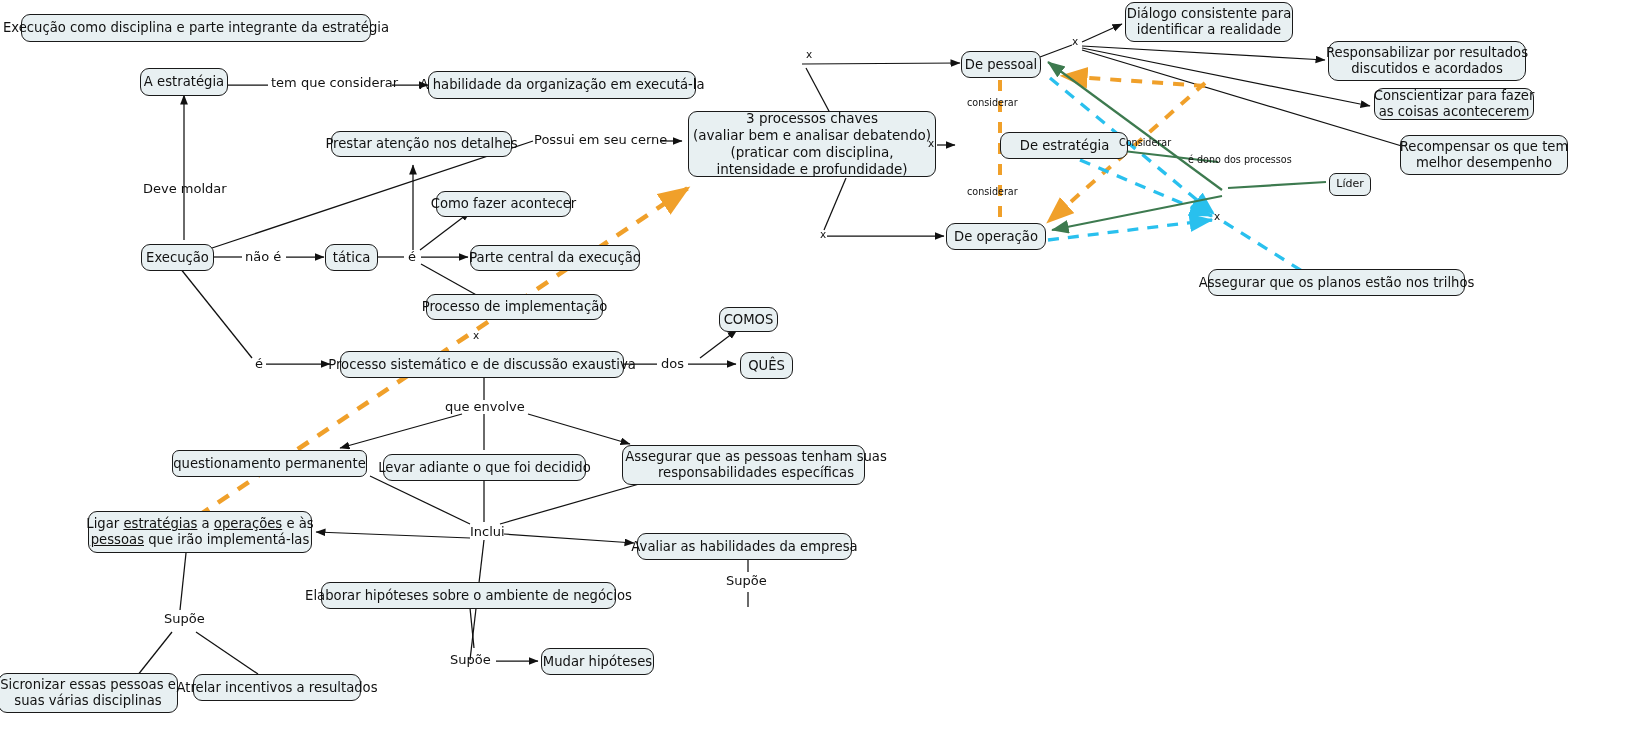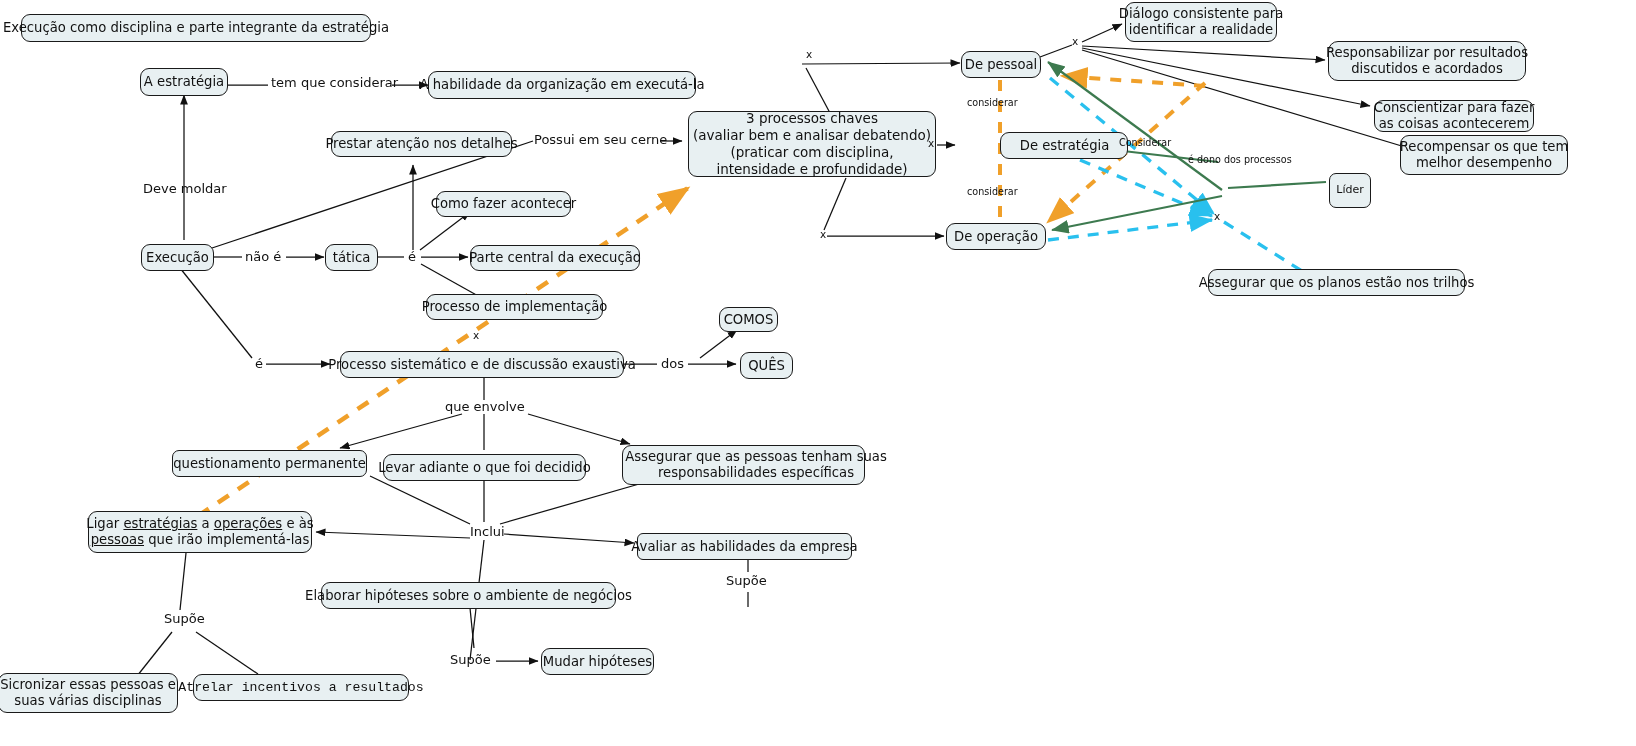--- a/index.html
+++ b/index.html
@@ -169,7 +169,7 @@
   <div class="node" style="left:1000px;top:132px;width:128px;height:27px;padding-left:8px;">De estratégia</div>
   <div class="node" style="left:946px;top:223px;width:100px;height:27px;">De operação</div>
 
-  <div class="node" style="left:1125px;top:2px;width:152px;height:40px;">Diálogo consistente para
+  <div class="node" style="left:1125px;top:2px;width:168px;height:40px;">Diálogo consistente para
 identificar a realidade</div>
   <div class="node" style="left:1328px;top:41px;width:198px;height:40px;border-radius:10px;">Responsabilizar por resultados
 discutidos e acordados</div>

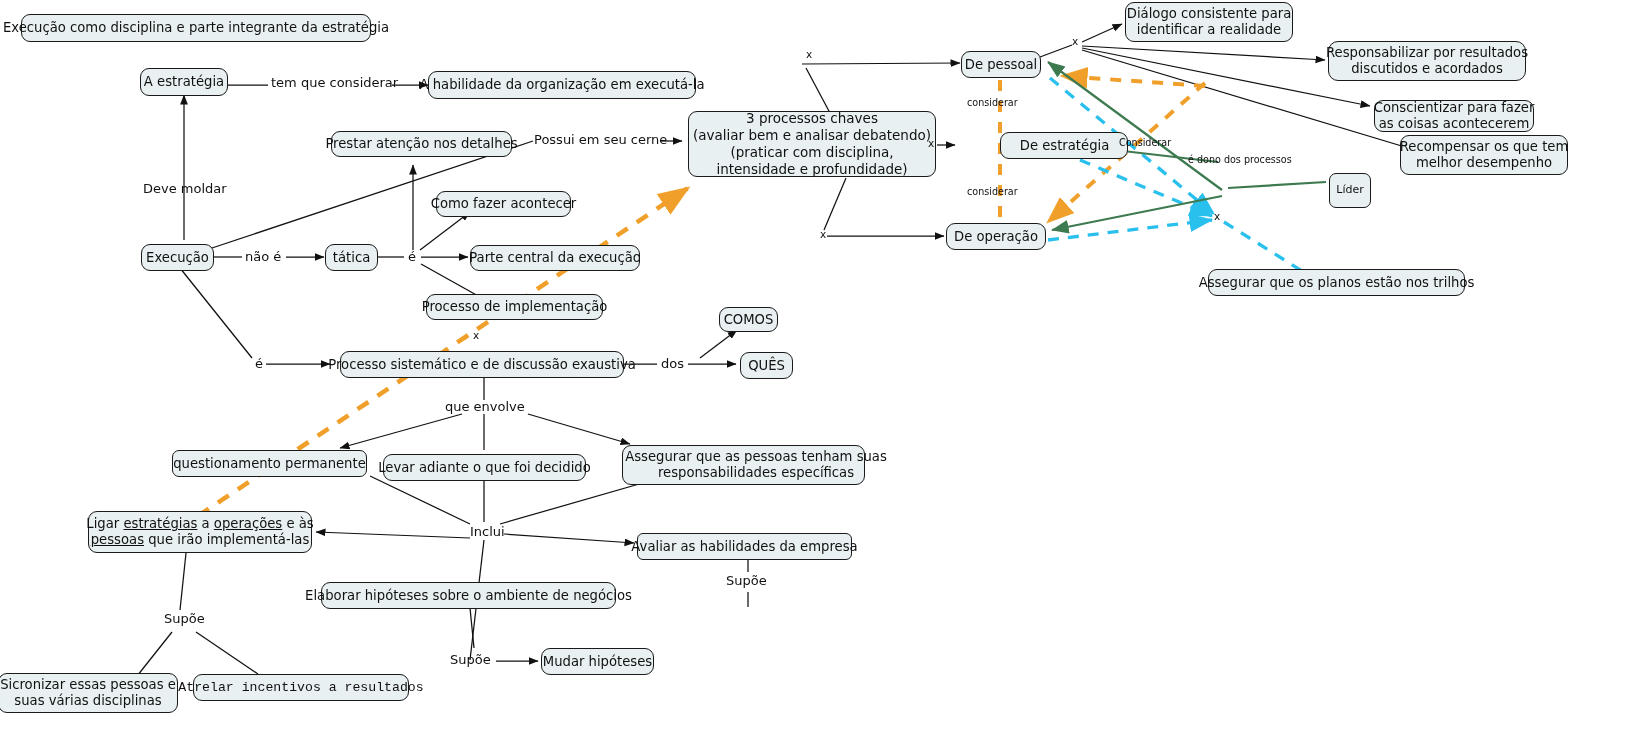--- a/index.html
+++ b/index.html
@@ -173,7 +173,7 @@
 identificar a realidade</div>
   <div class="node" style="left:1328px;top:41px;width:198px;height:40px;border-radius:10px;">Responsabilizar por resultados
 discutidos e acordados</div>
-  <div class="node" style="left:1374px;top:88px;width:160px;height:32px;margin-top:12px;">Conscientizar para fazer
+  <div class="node" style="left:1374px;top:88px;width:160px;height:32px;">Conscientizar para fazer
 as coisas acontecerem</div>
   <div class="node" style="left:1400px;top:135px;width:168px;height:40px;">Recompensar os que tem
 melhor desempenho</div>

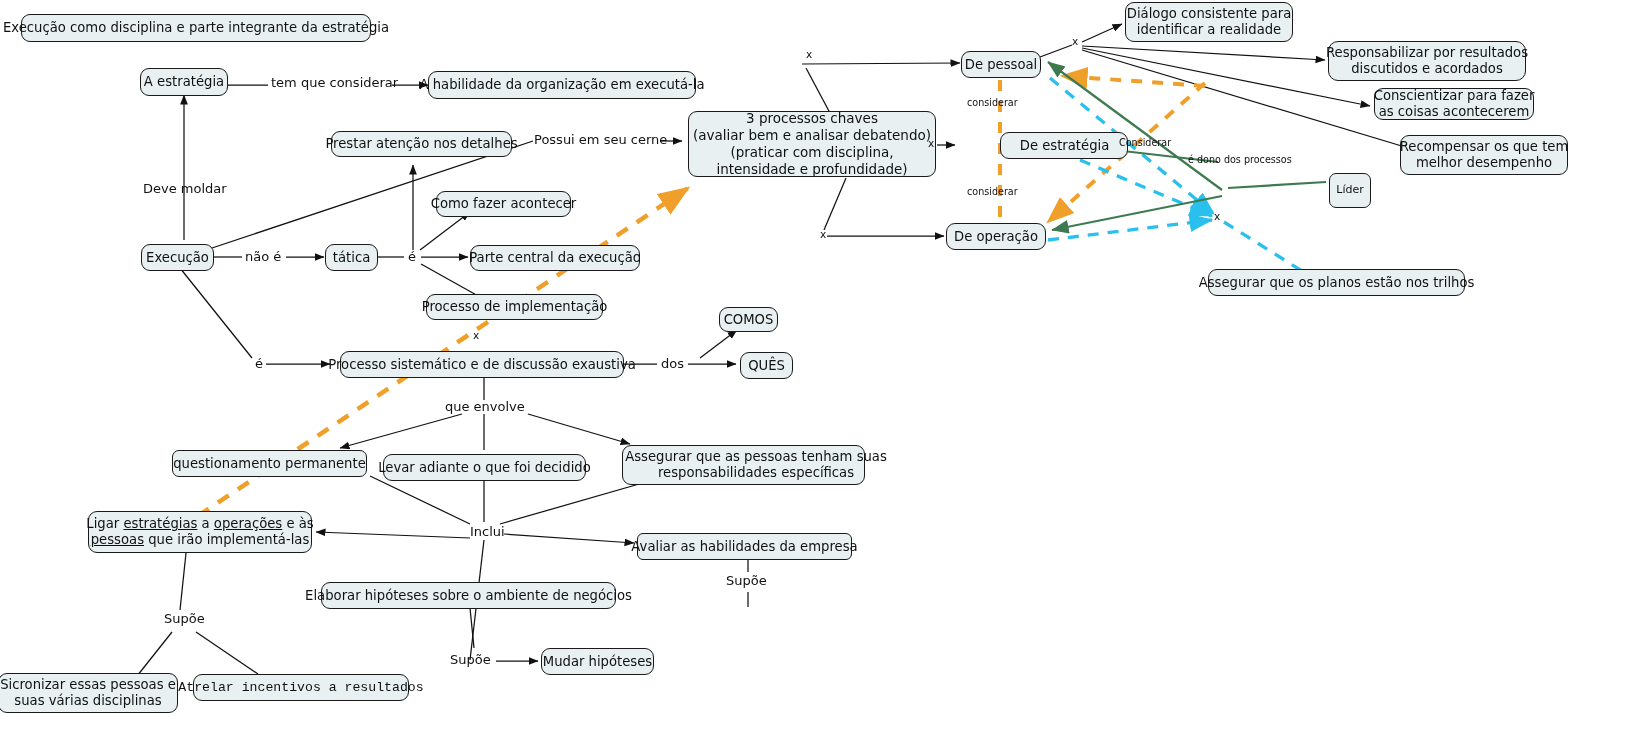--- a/index.html
+++ b/index.html
@@ -177,7 +177,7 @@
 as coisas acontecerem</div>
   <div class="node" style="left:1400px;top:135px;width:168px;height:40px;">Recompensar os que tem
 melhor desempenho</div>
-  <div class="node small" style="left:1329px;top:173px;width:42px;height:35px;">Líder</div>
+  <div class="node small" style="left:1329px;top:173px;width:42px;height:23px;">Líder</div>
   <div class="node" style="left:1208px;top:269px;width:257px;height:27px;">Assegurar que os planos estão nos trilhos</div>
 
   <div class="node" style="left:340px;top:351px;width:284px;height:27px;">Processo sistemático e de discussão exaustiva</div>

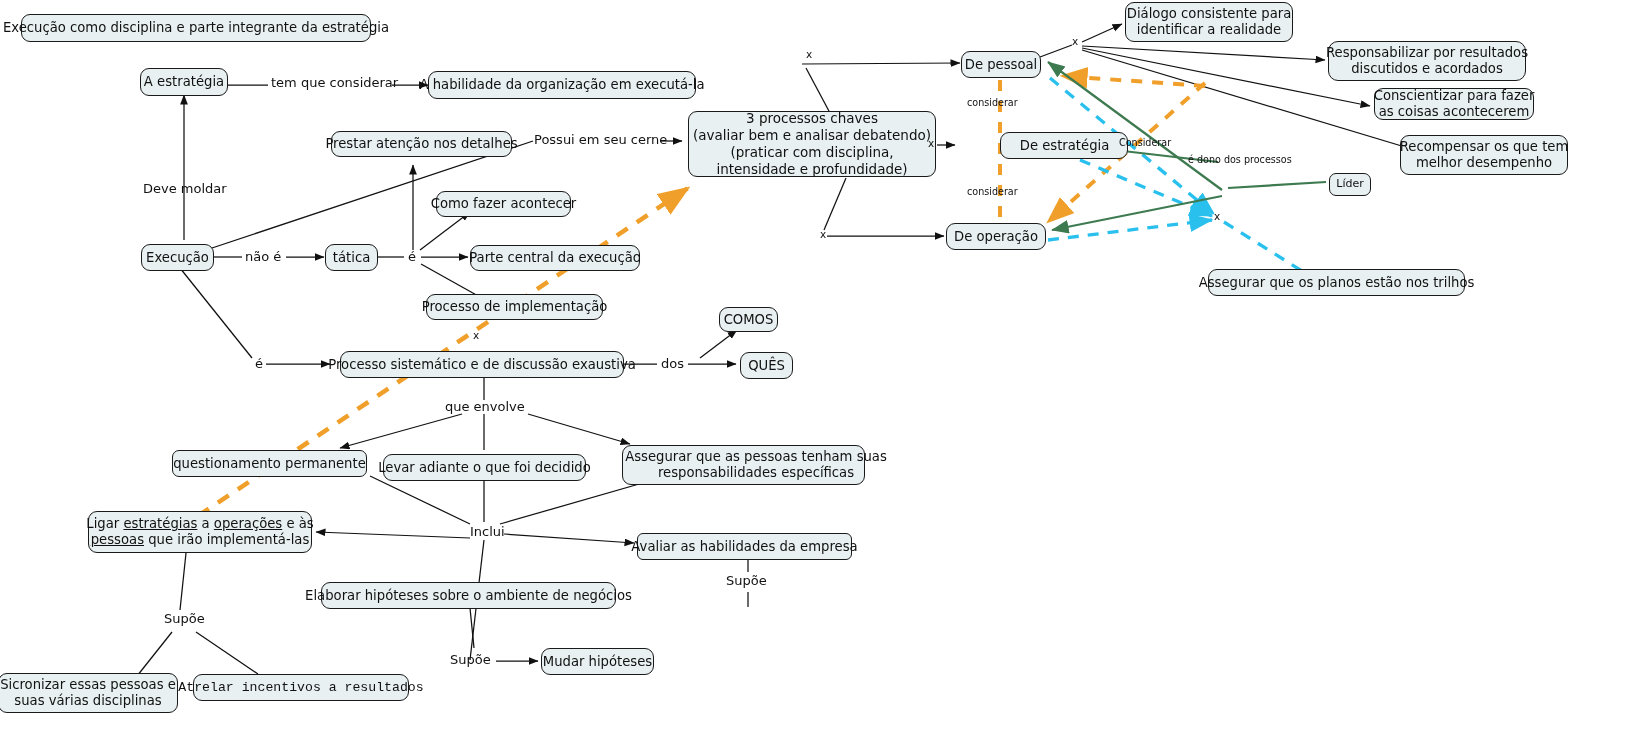--- a/index.html
+++ b/index.html
@@ -194,7 +194,7 @@
 </span><span class="u">pessoas</span><span> que irão implementá-las</span></span>
   </div>
 
-  <div class="node" style="left:637px;top:533px;width:215px;height:27px;border-radius:6px;">Avaliar as habilidades da empresa</div>
+  <div class="node" style="left:637px;top:533px;width:215px;height:27px;">Avaliar as habilidades da empresa</div>
   <div class="node" style="left:321px;top:582px;width:295px;height:27px;">Elaborar hipóteses sobre o ambiente de negócios</div>
   <div class="node" style="left:541px;top:648px;width:113px;height:27px;">Mudar hipóteses</div>
   <div class="node" style="left:-2px;top:673px;width:180px;height:40px;">Sicronizar essas pessoas e

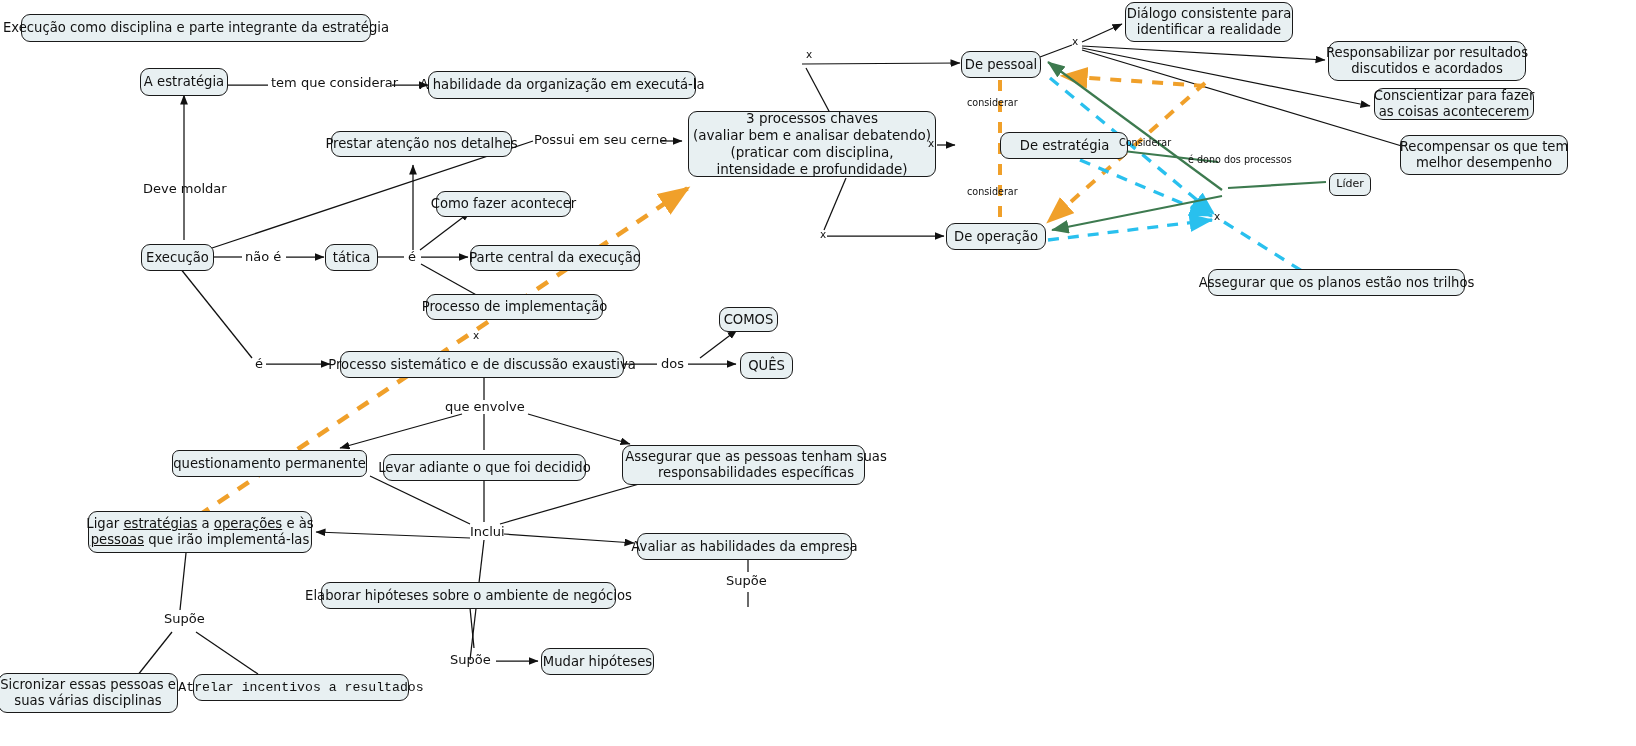--- a/index.html
+++ b/index.html
@@ -199,7 +199,7 @@
   <div class="node" style="left:541px;top:648px;width:113px;height:27px;">Mudar hipóteses</div>
   <div class="node" style="left:-2px;top:673px;width:180px;height:40px;">Sicronizar essas pessoas e
 suas várias disciplinas</div>
-  <div class="node" style="left:193px;top:674px;width:216px;height:27px;font-family:Liberation Mono, monospace;">Atrelar incentivos a resultados</div>
+  <div class="node" style="left:193px;top:674px;width:168px;height:27px;">Atrelar incentivos a resultados</div>
 
   <div class="lbl" style="left:271px;top:76px;">tem que considerar</div>
   <div class="lbl" style="left:143px;top:182px;">Deve moldar</div>

